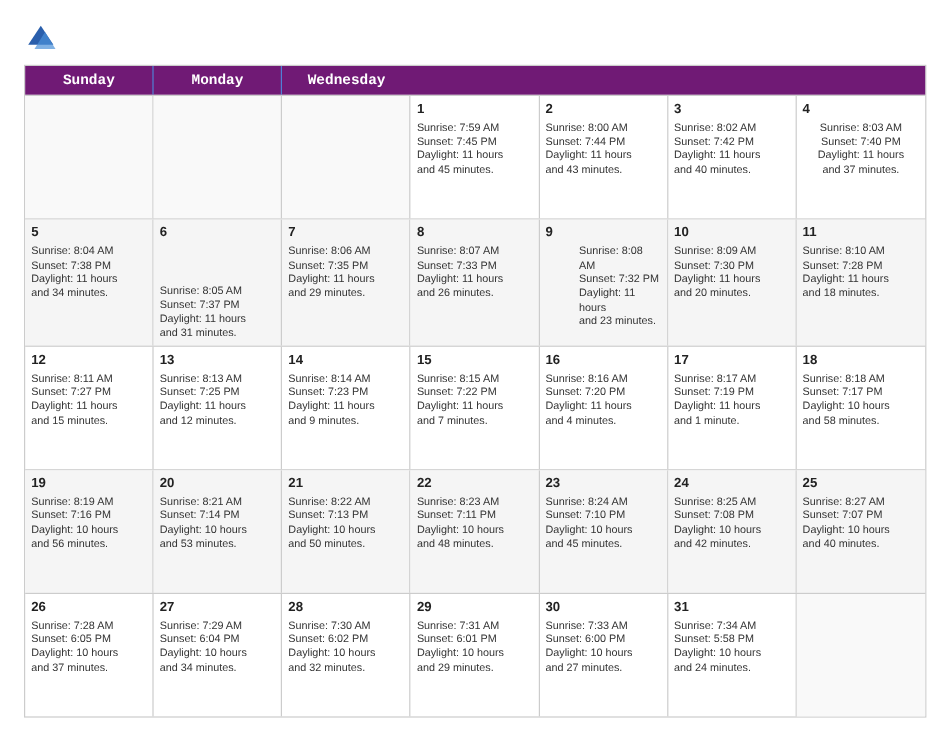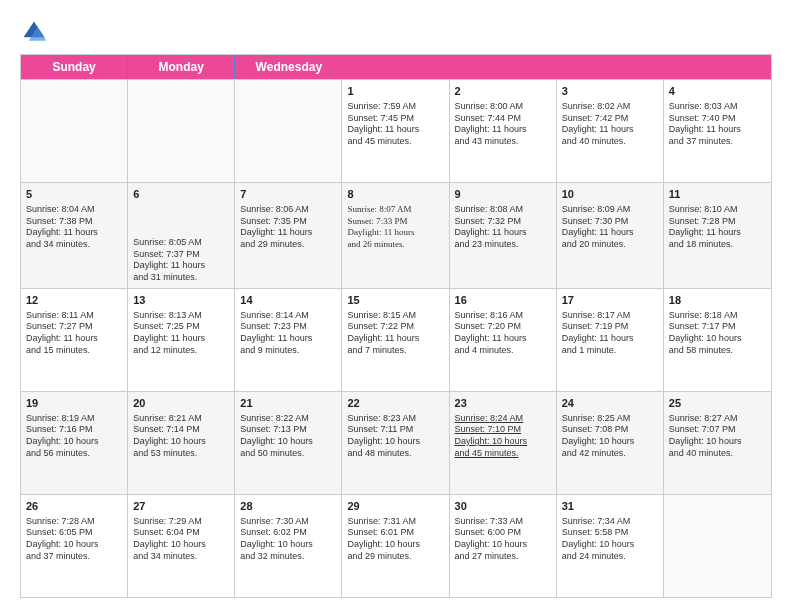--- a/index.html
+++ b/index.html
@@ -63,7 +63,8 @@
     .cal-header {
       display: grid;
       grid-template-columns: repeat(7, 1fr);
-      background: #ec4899;
+      background: #701a75;
+      font-family: Liberation Mono, monospace;
     }
     .cal-header-cell {
       color: #fff;

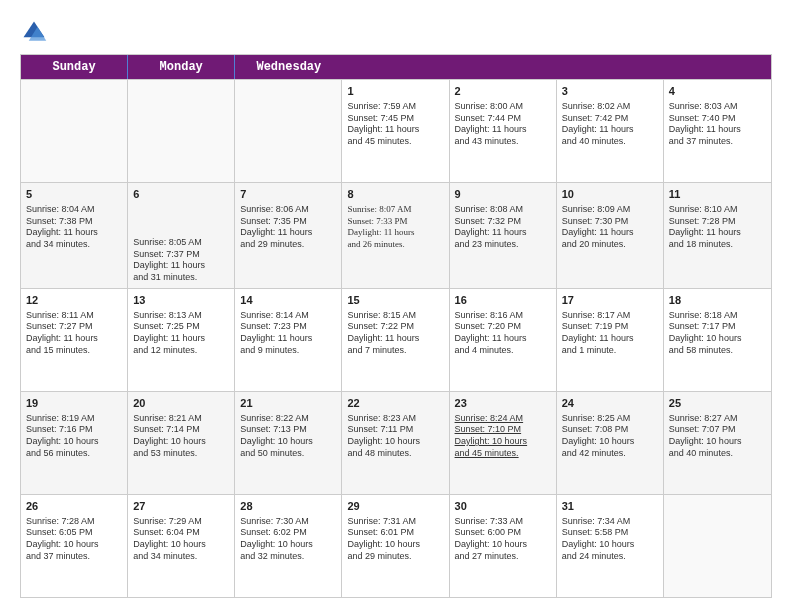--- a/index.html
+++ b/index.html
@@ -166,7 +166,7 @@
           </div>
           <div class="cal-cell">
             <div class="day-number">4</div>
-            <div class="cell-info" style="white-space: pre-line;">Sunrise: 8:03 AM
+            <div class="cell-info" style="white-space: pre-line; text-align: center;">Sunrise: 8:03 AM
 Sunset: 7:40 PM
 Daylight: 11 hours
 and 37 minutes.</div>

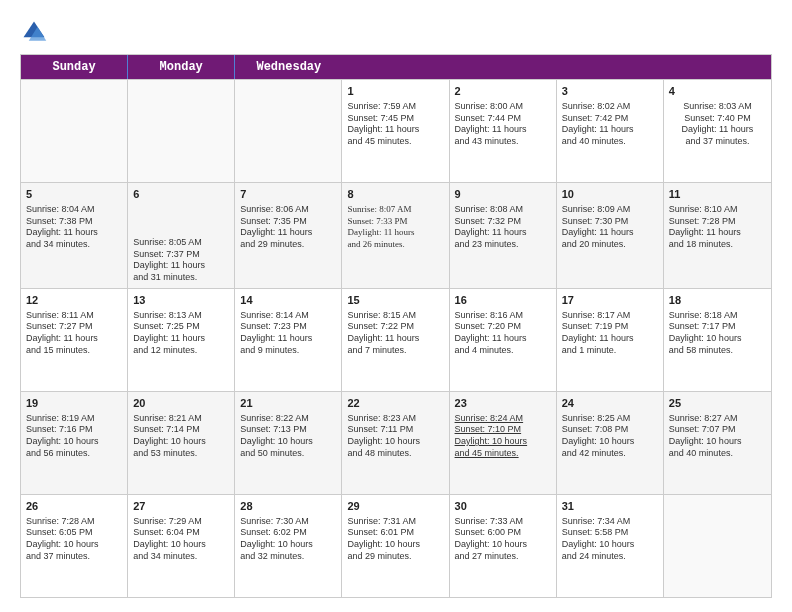--- a/index.html
+++ b/index.html
@@ -196,7 +196,7 @@
           </div>
           <div class="cal-cell shaded">
             <div class="day-number">8</div>
-            <div class="cell-info" style="white-space: pre-line; font-family: Liberation Serif, serif;">Sunrise: 8:07 AM
+            <div class="cell-info" style="white-space: pre-line;">Sunrise: 8:07 AM
 Sunset: 7:33 PM
 Daylight: 11 hours
 and 26 minutes.</div>

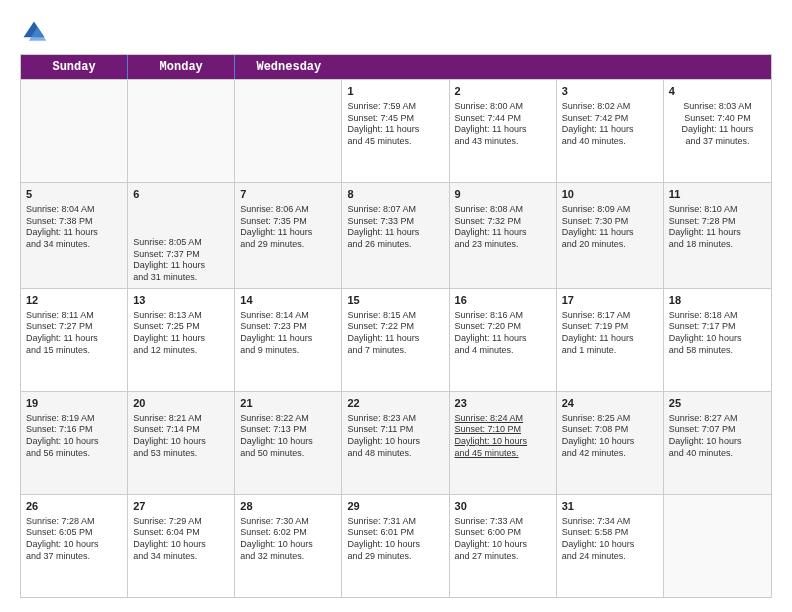--- a/index.html
+++ b/index.html
@@ -203,7 +203,7 @@
           </div>
           <div class="cal-cell shaded">
             <div class="day-number">9</div>
-            <div class="cell-info" style="white-space: pre-line;">Sunrise: 8:08 AM
+            <div class="cell-info" style="white-space: pre-line; margin-left: 28px;">Sunrise: 8:08 AM
 Sunset: 7:32 PM
 Daylight: 11 hours
 and 23 minutes.</div>

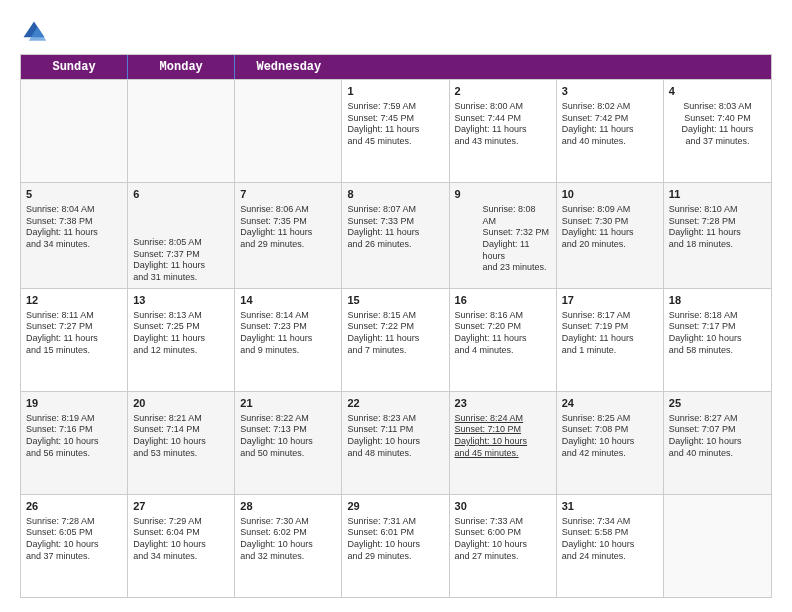--- a/index.html
+++ b/index.html
@@ -305,7 +305,7 @@
           </div>
           <div class="cal-cell shaded">
             <div class="day-number">23</div>
-            <div class="cell-info" style="white-space: pre-line; text-decoration: underline;">Sunrise: 8:24 AM
+            <div class="cell-info" style="white-space: pre-line;">Sunrise: 8:24 AM
 Sunset: 7:10 PM
 Daylight: 10 hours
 and 45 minutes.</div>

